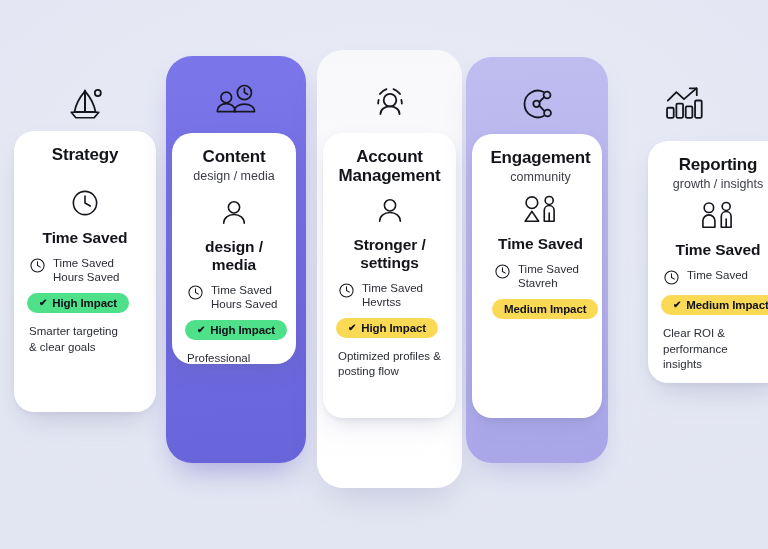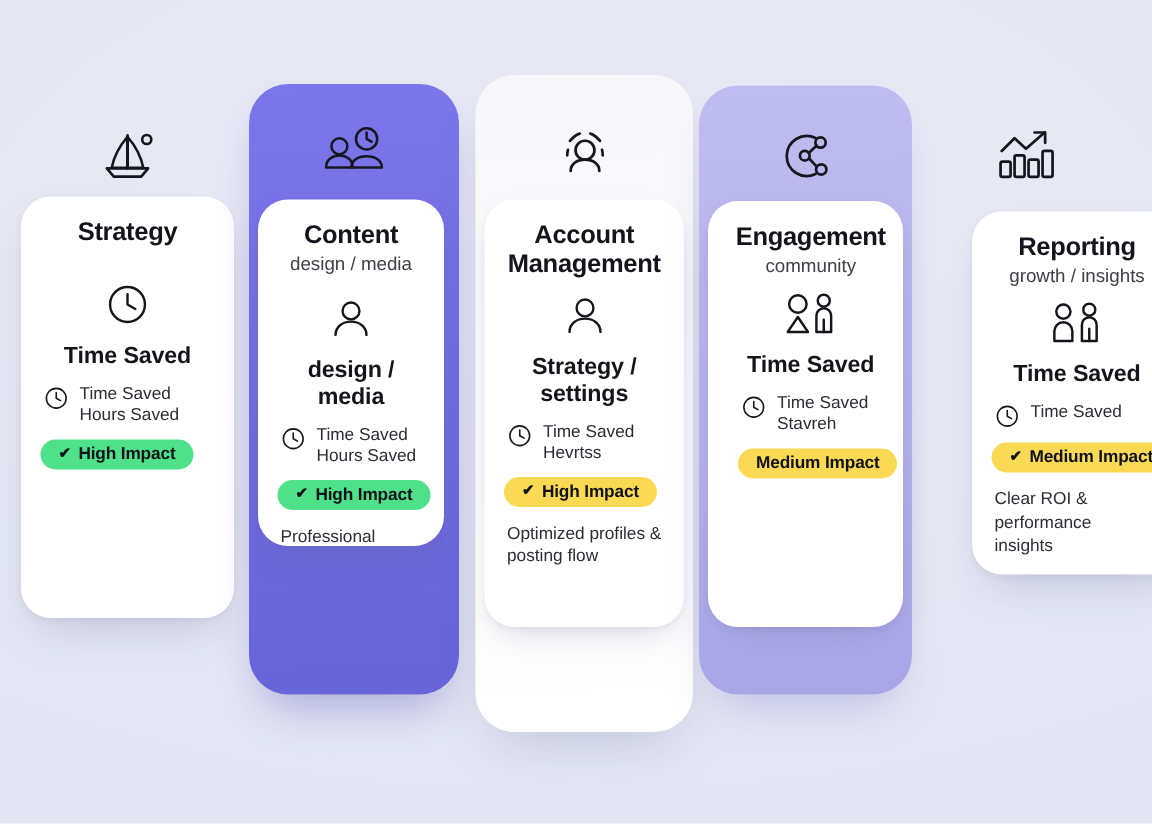--- a/index.html
+++ b/index.html
@@ -248,7 +248,7 @@
         <path d="M5 28 C5 22.2 10 18.6 16 18.6 C22 18.6 27 22.2 27 28"></path>
       </svg>
     </div>
-    <div class="metric-title">Strategy / settings</div>
+    <div class="metric-title">Stronger / settings</div>
     <div class="metric-row">
       <span class="clock">
         <svg width="17" height="17" viewBox="0 0 32 32" fill="none" stroke="#15161c" stroke-width="2" stroke-linecap="round" stroke-linejoin="round">

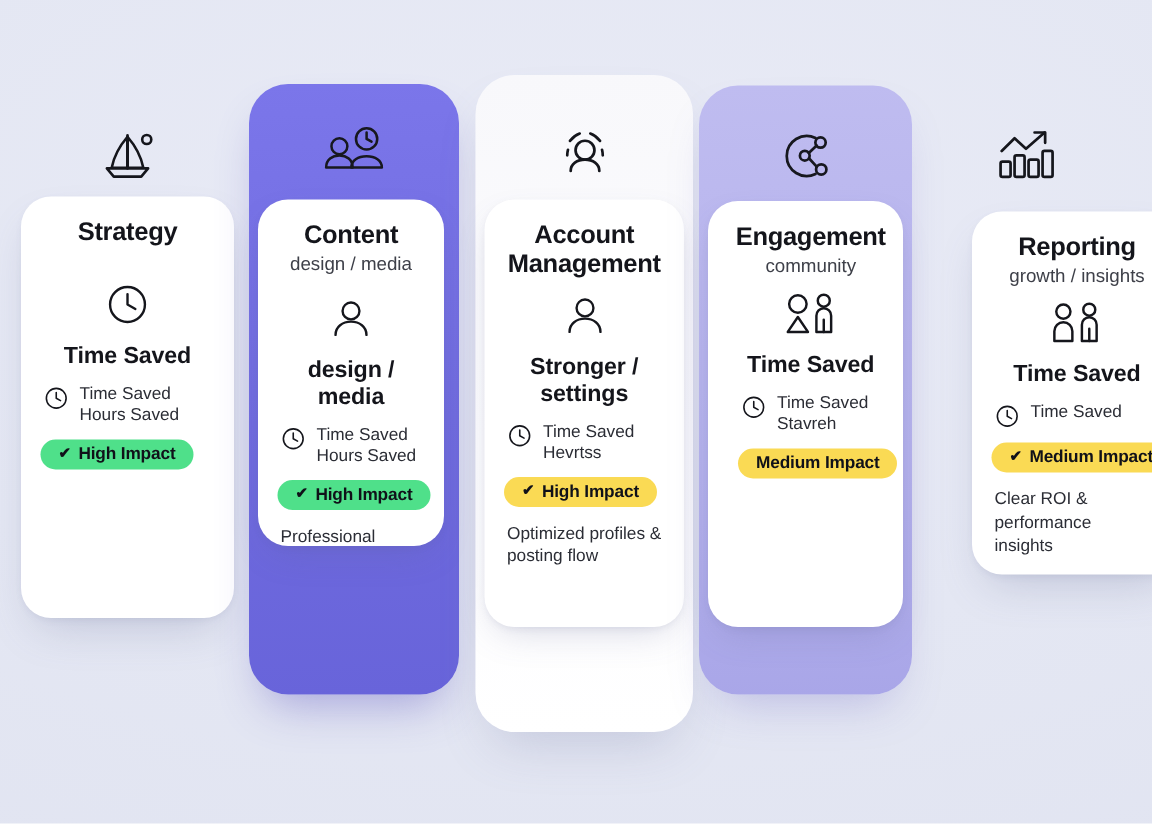--- a/index.html
+++ b/index.html
@@ -186,6 +186,8 @@
       <span class="tick">✔</span>
       <span>High Impact</span>
     </div>
+    <div class="blurb">Smarter targeting
+&amp; clear goals</div>
   </div>
 
   <div class="shell purple-dark" style="left:166px; top:56px; width:140px; height:407px;"></div>

